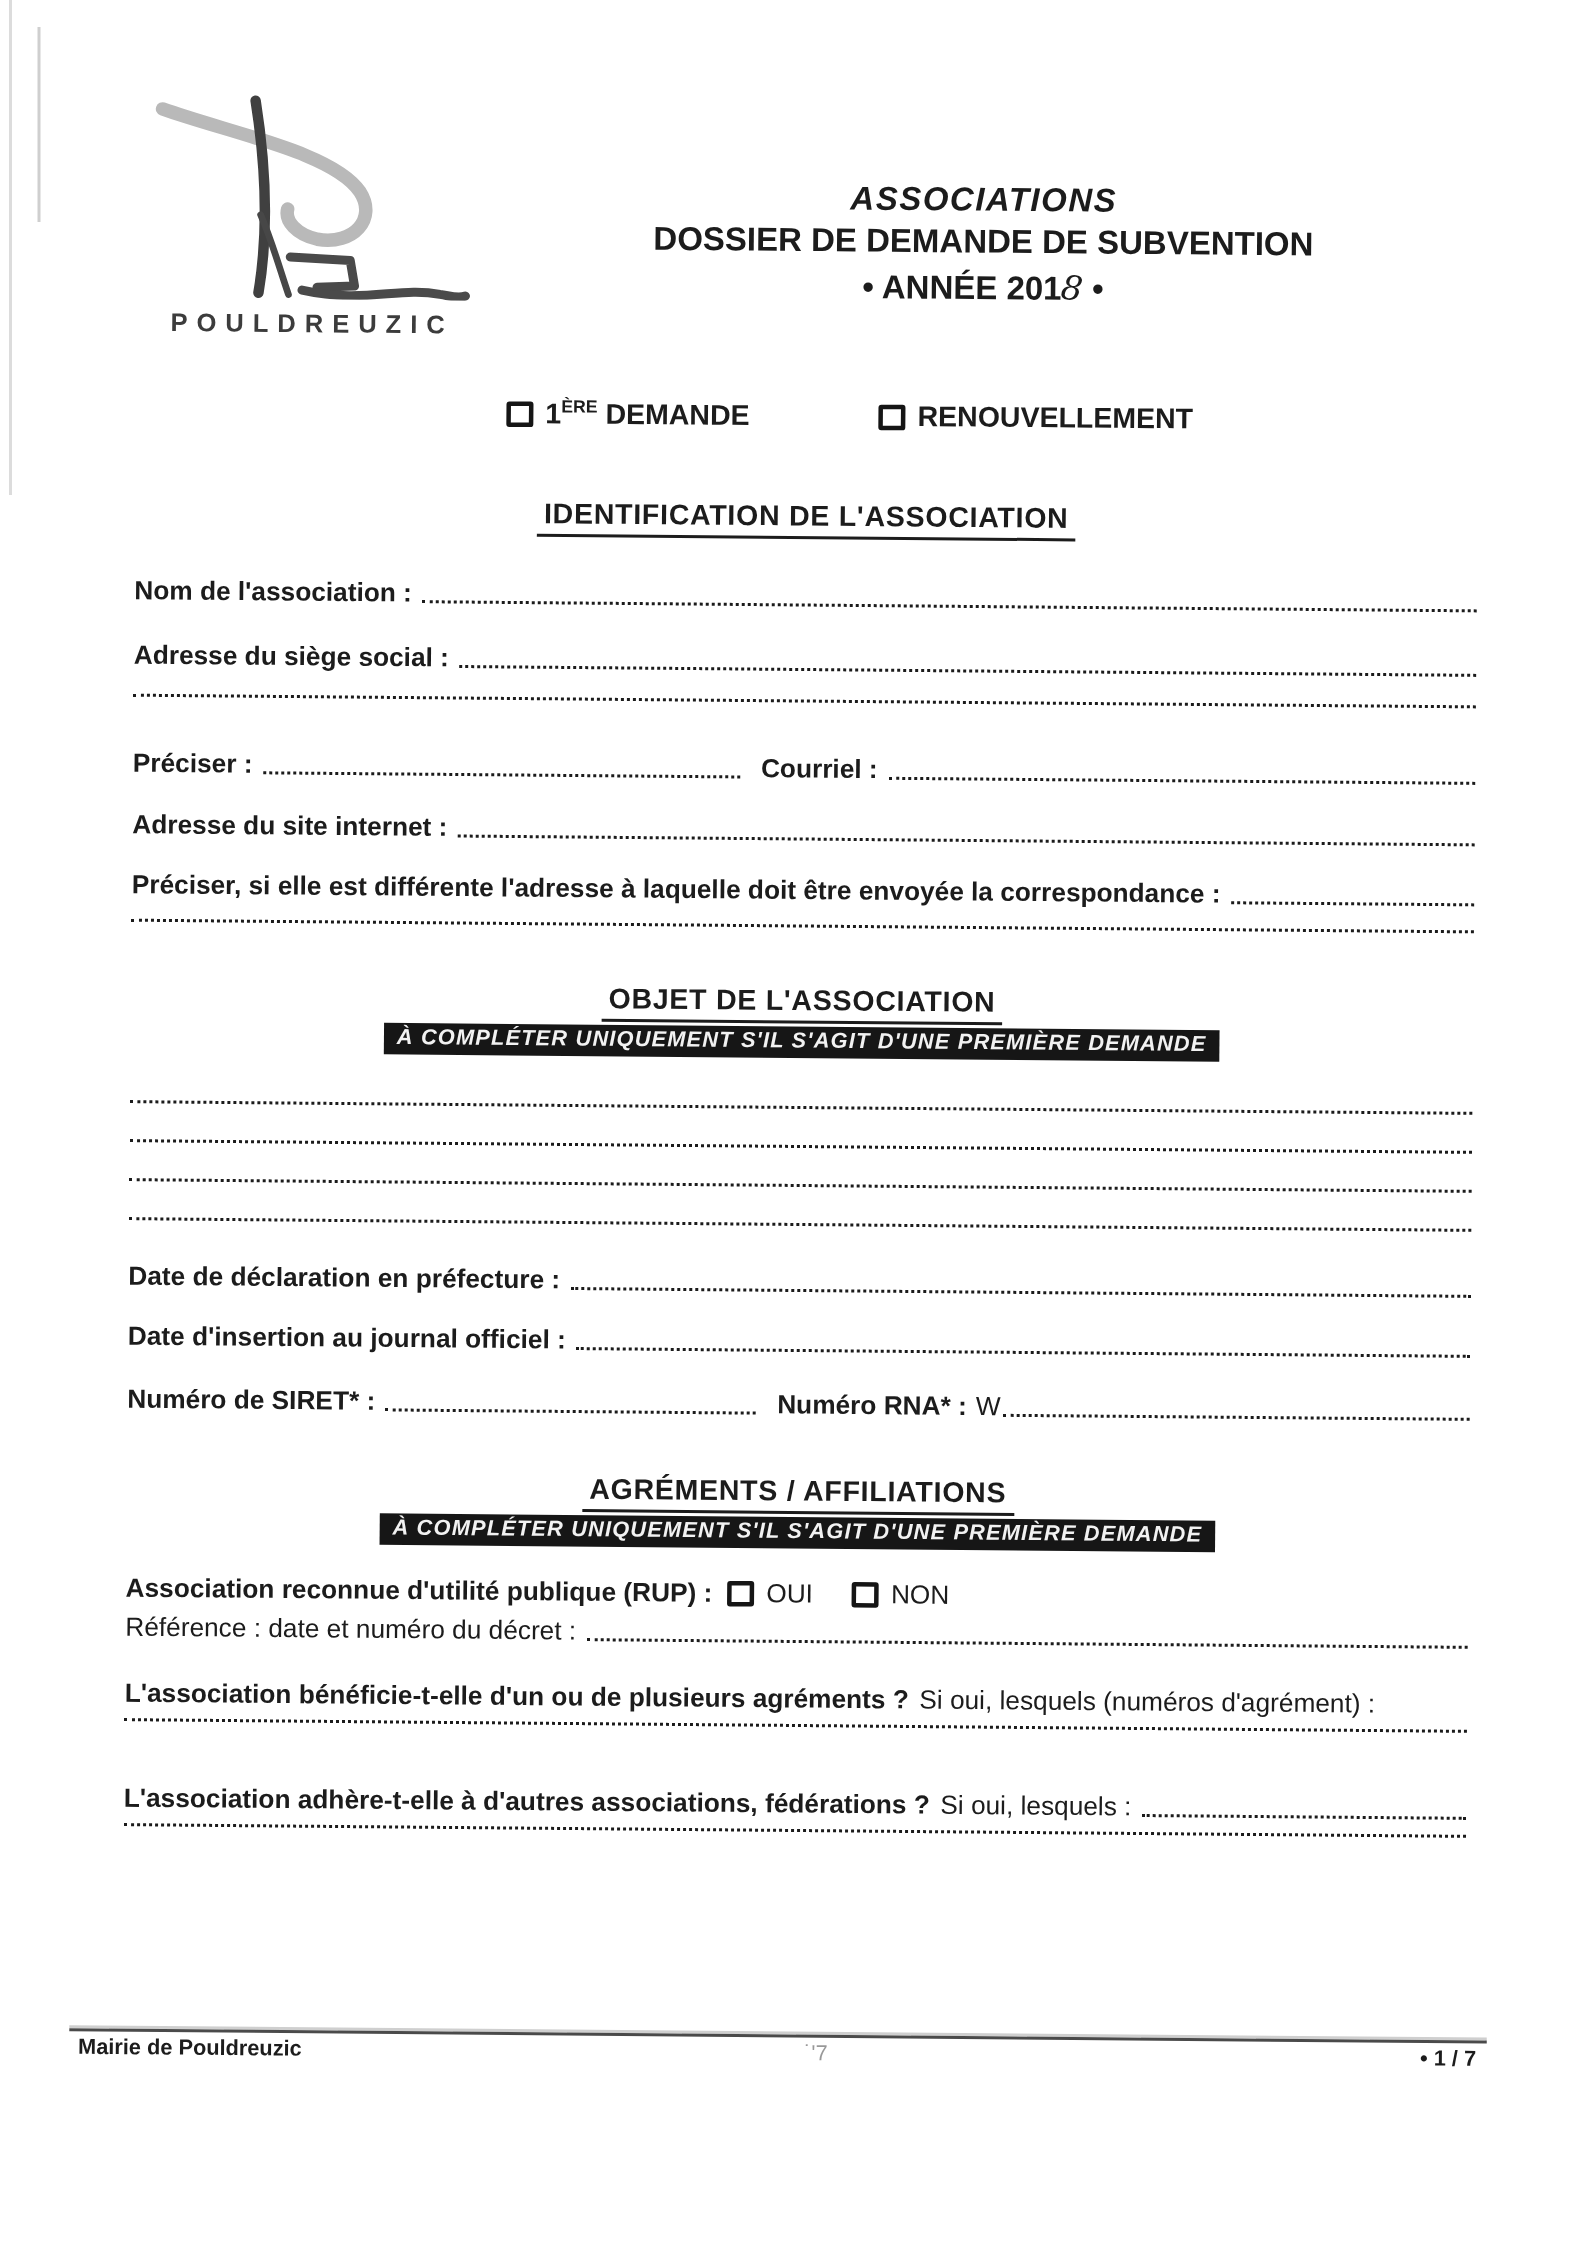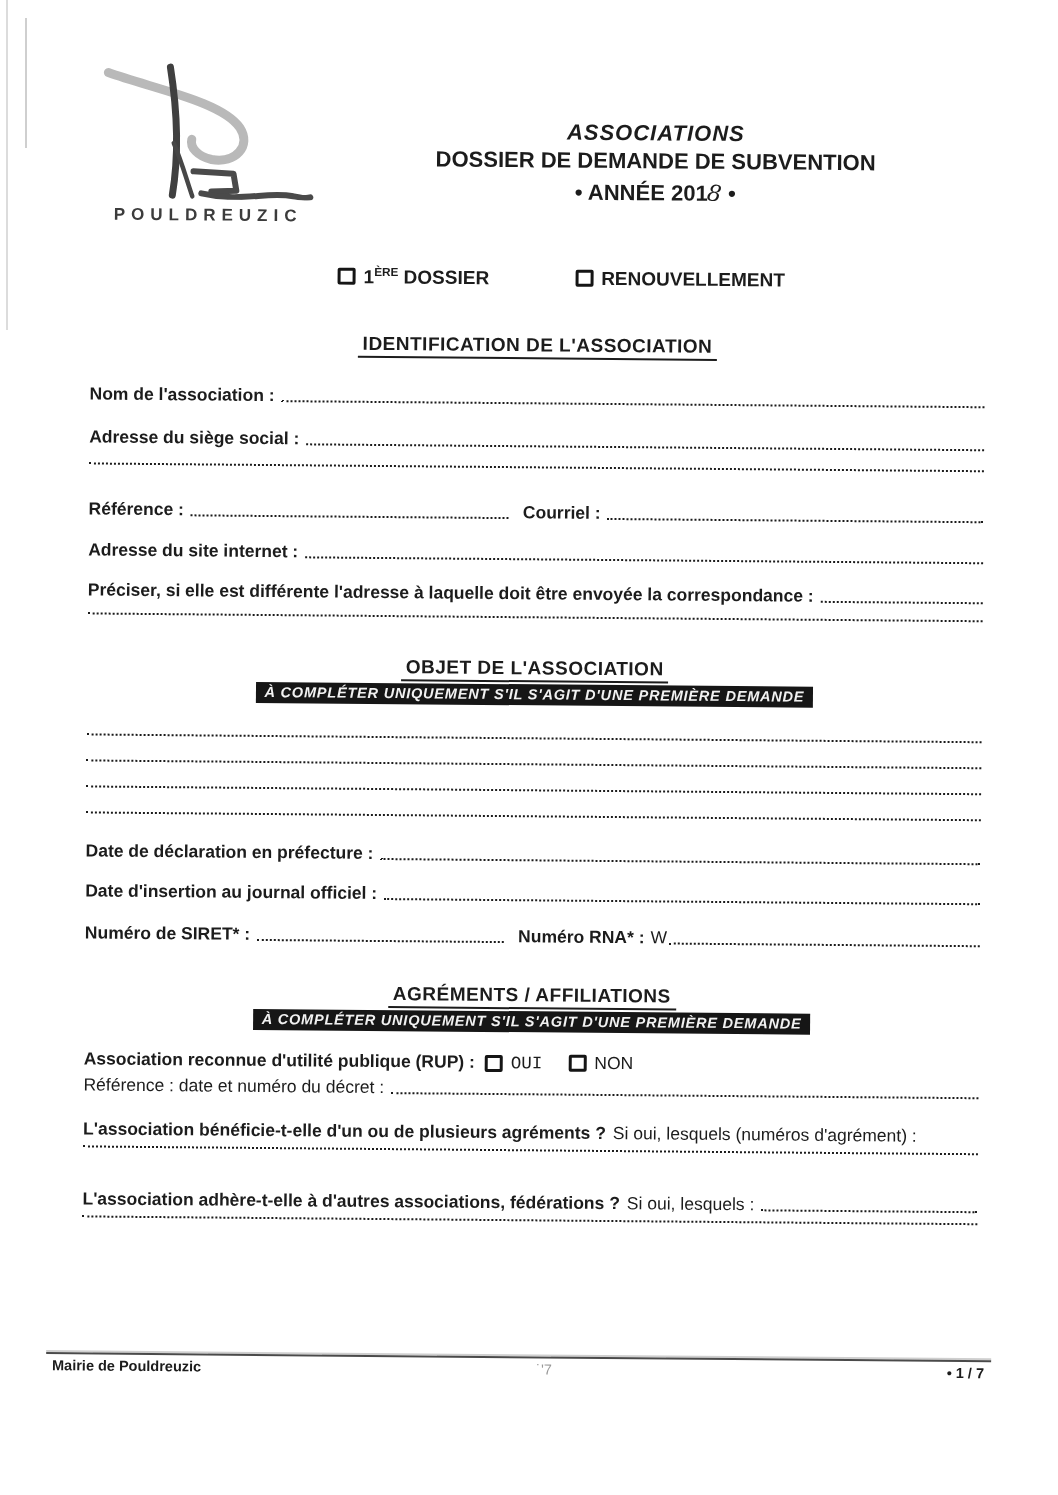--- a/index.html
+++ b/index.html
@@ -88,7 +88,7 @@
   <div class="request-row">
     <div class="cb-item">
       <span class="checkbox"></span>
-      <span><span>1</span><sup class="ord">ÈRE</sup><span> DOSSIER</span></span>
+      <span><span>1</span><sup class="ord">ÈRE</sup><span> DEMANDE</span></span>
     </div>
     <div class="cb-item">
       <span class="checkbox"></span>

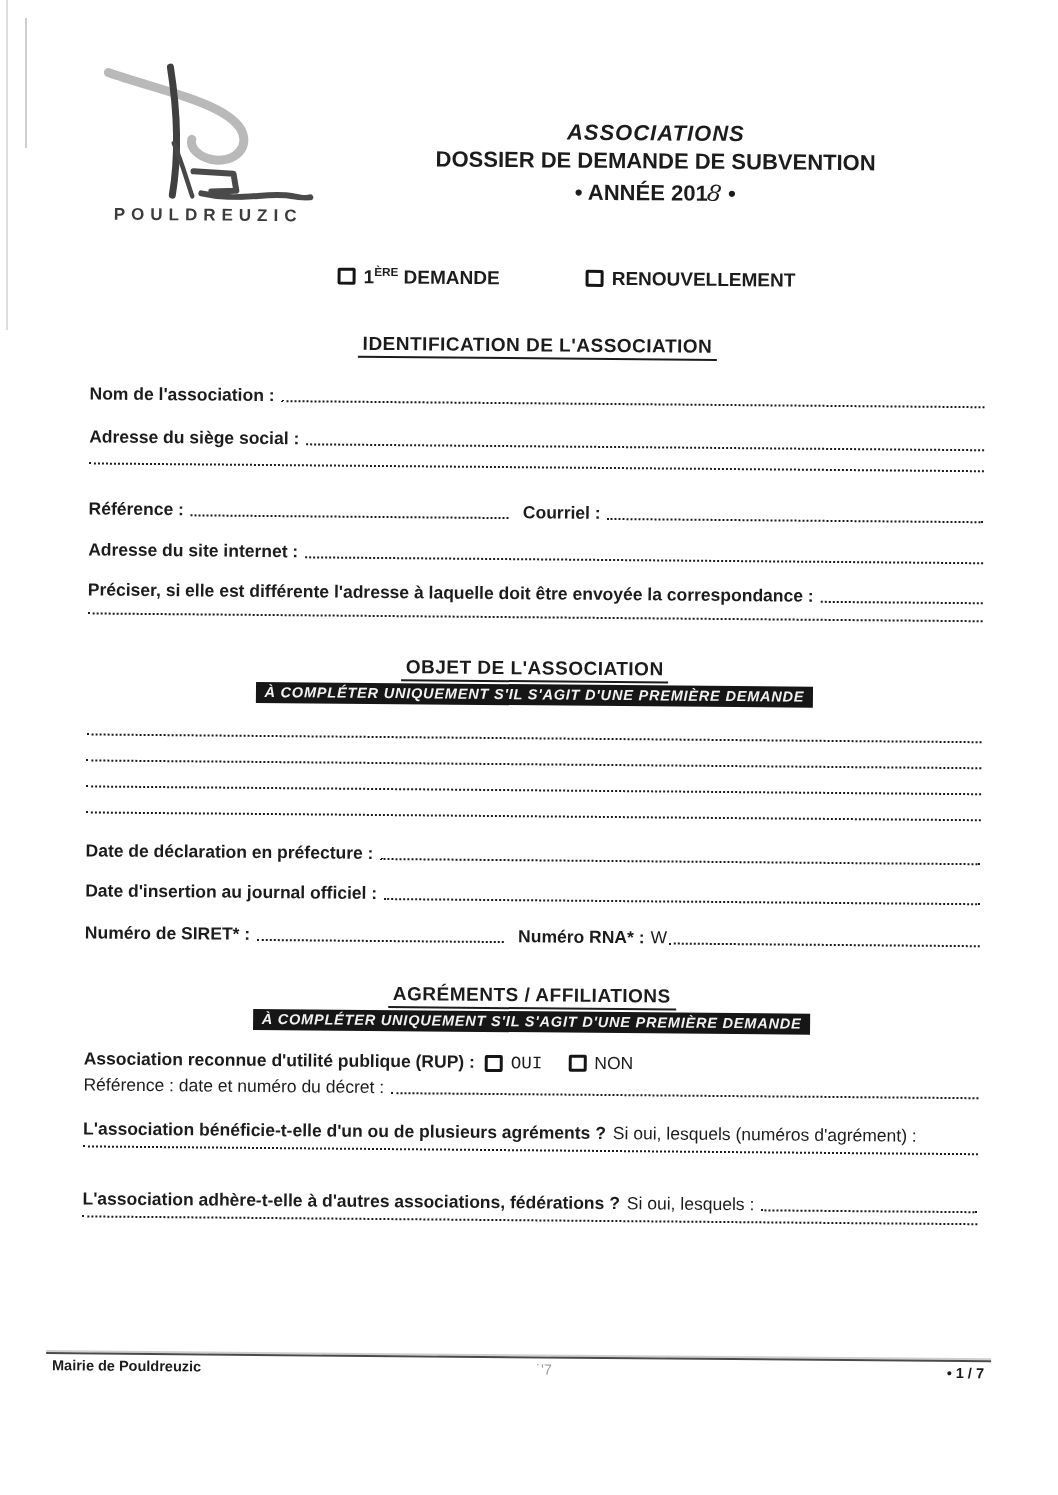--- a/index.html
+++ b/index.html
@@ -112,7 +112,7 @@
   <div class="dotline" style="top:462px;"></div>
 
   <div class="row" style="top:498px;">
-    <span class="lbl">Référence :</span>
+    <span class="lbl">Préciser :</span>
     <span class="dots fixed" style="width:318px;"></span>
     <span class="gap"></span>
     <span class="lbl">Courriel :</span>

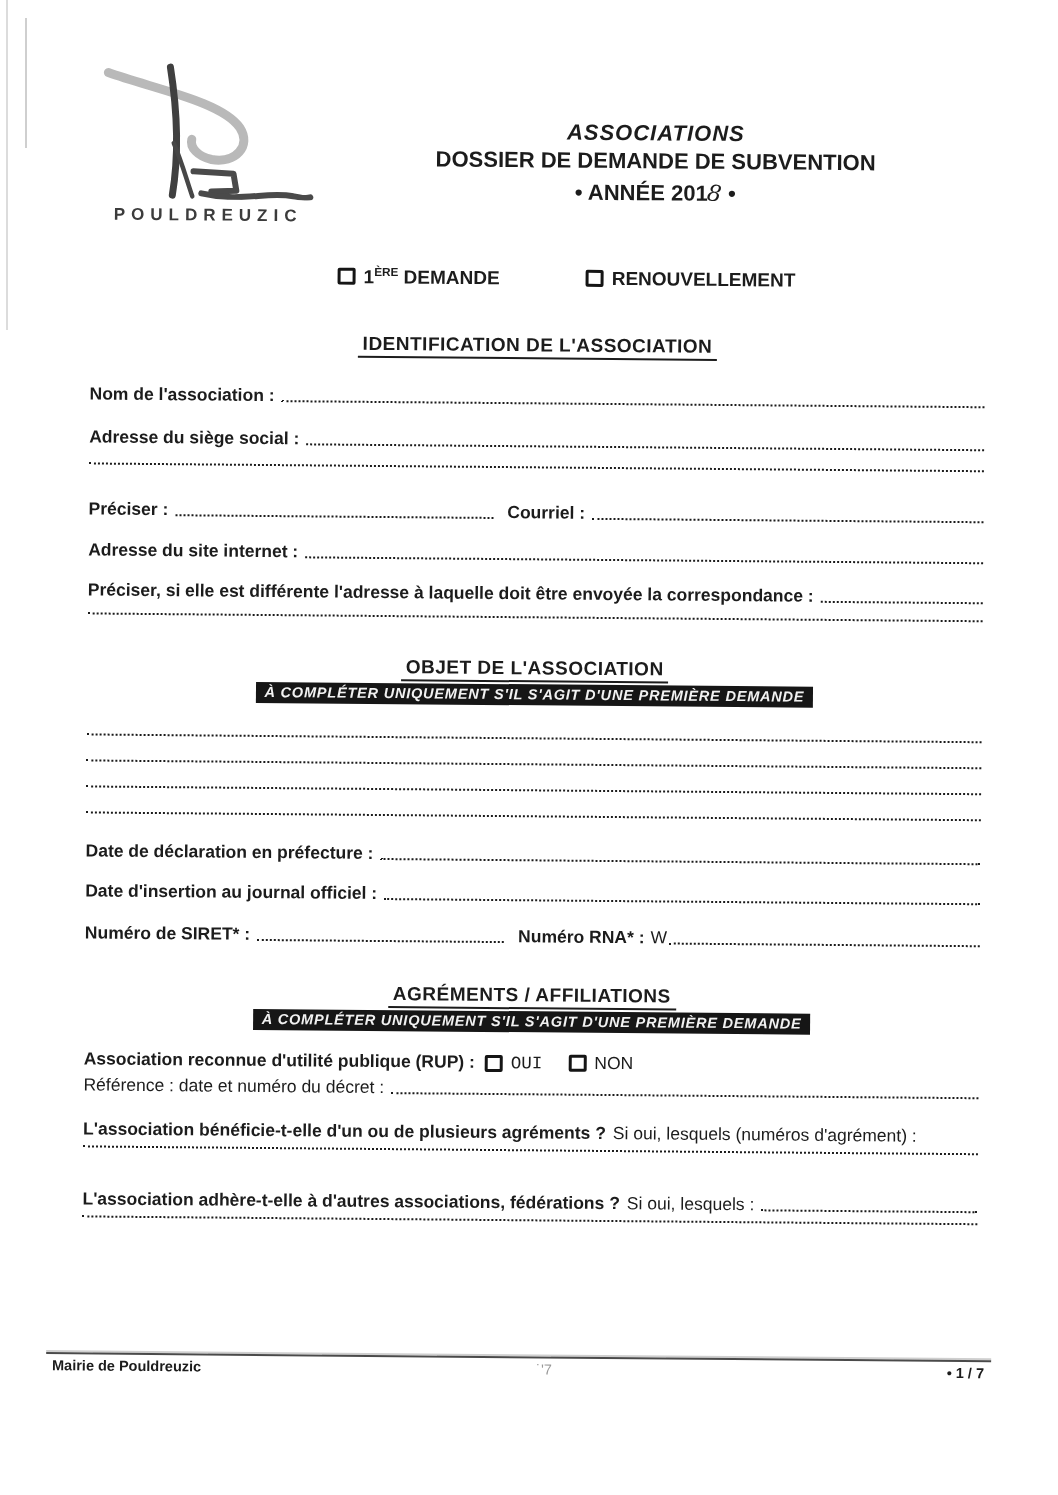--- a/index.html
+++ b/index.html
@@ -167,7 +167,7 @@
   <div class="row" style="top:1048px;">
     <span class="lbl">Association reconnue d'utilité publique (RUP) :</span>
     <span class="gap" style="width:10px;"></span>
-    <span class="cb-item" style="font-weight:normal;font-family:Liberation Mono, monospace;">
+    <span class="cb-item" style="font-weight:normal;">
       <span class="checkbox"></span>
       <span>OUI</span>
     </span>

